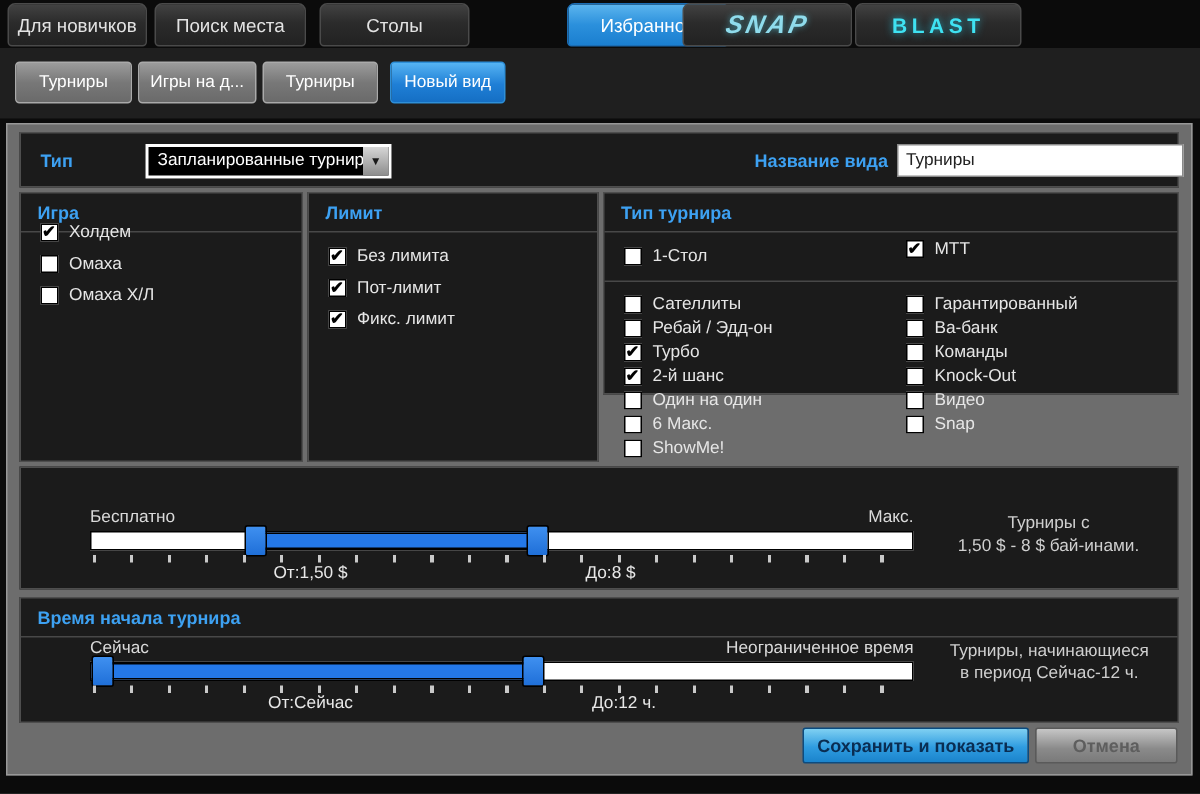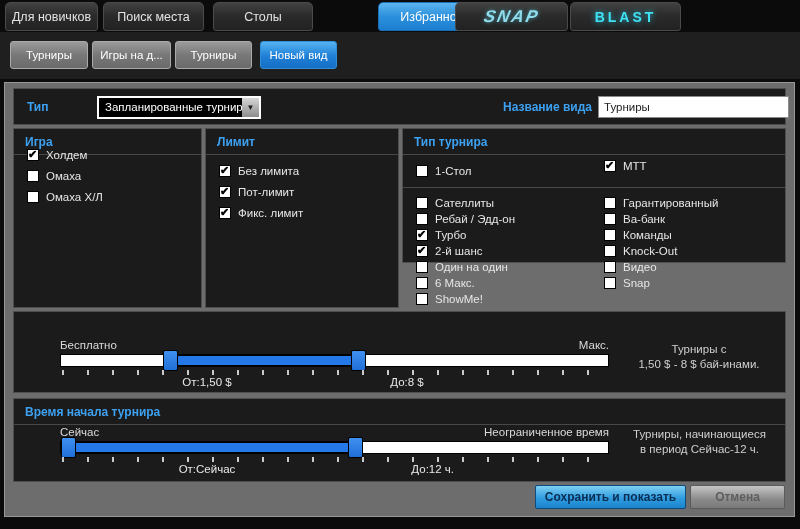--- a/index.html
+++ b/index.html
@@ -262,7 +262,7 @@
     </div>
     <div class="ticks" style="left:48px;top:58px;width:546px;"></div>
     <div class="under-label" style="left:143px;top:64px;width:100px;">От:Сейчас</div>
-    <div class="under-label" style="left:340px;top:64px;width:100px;text-align:right;">До:12 ч.</div>
+    <div class="under-label" style="left:352px;top:64px;width:100px;">До:12 ч.</div>
     <div class="summary" style="left:598px;top:28px;width:175px;">
       <div>Турниры, начинающиеся</div>
       <div>в период  Сейчас-12 ч.</div>

